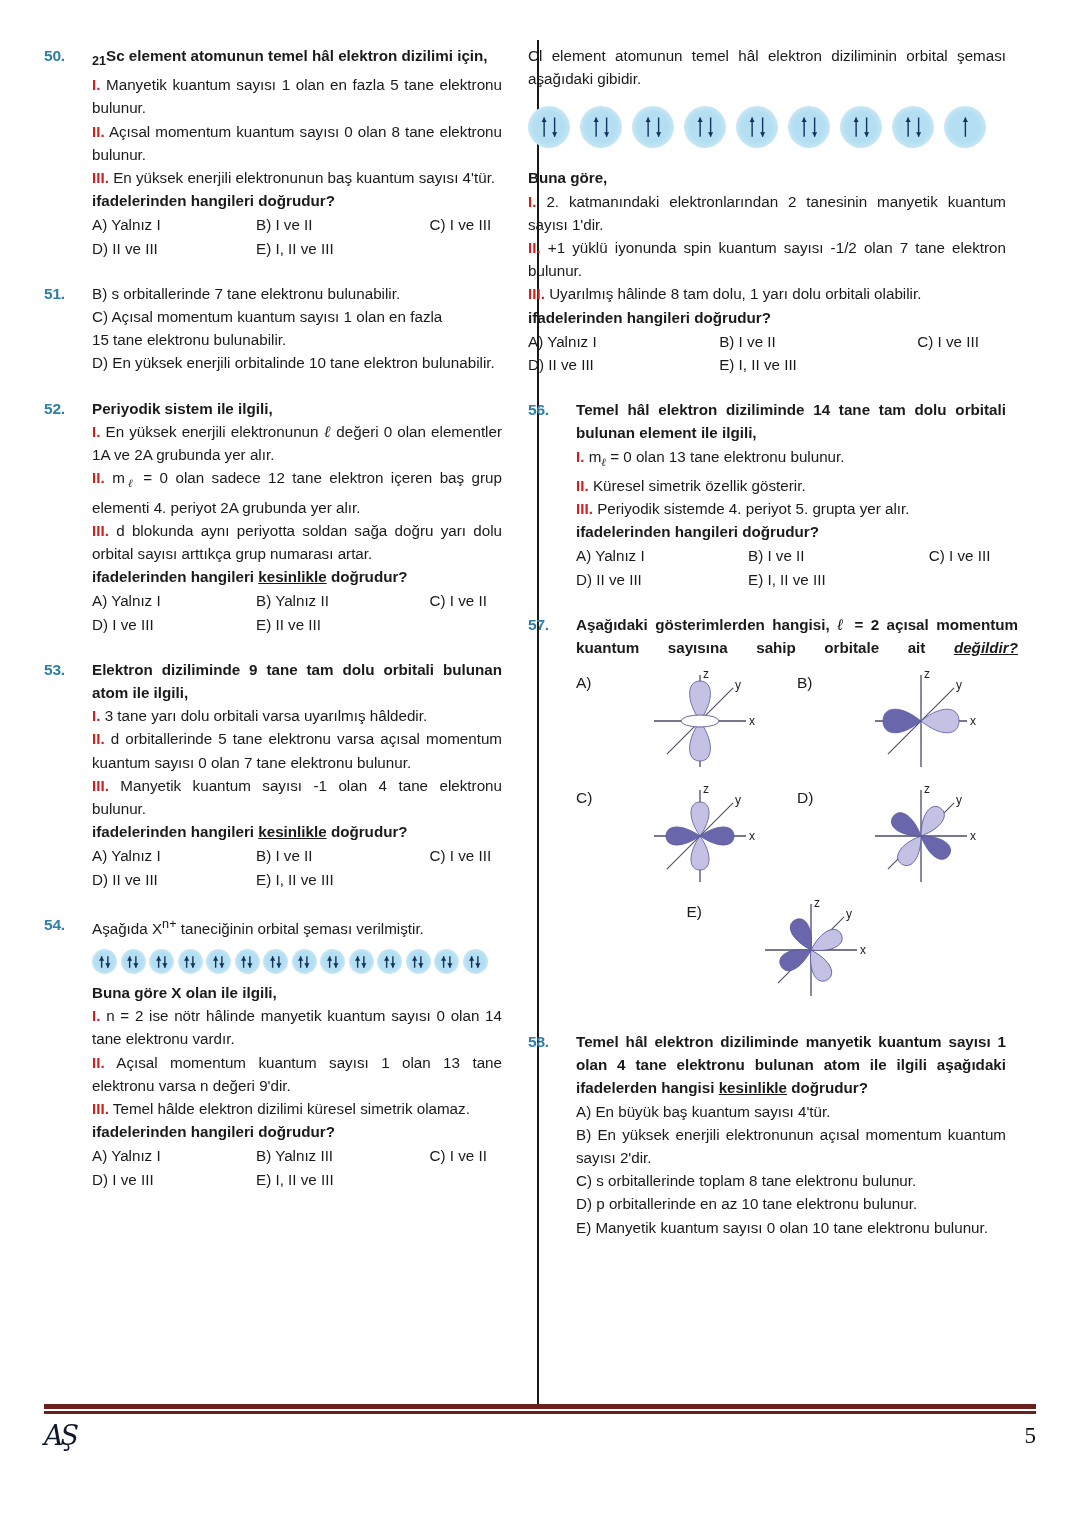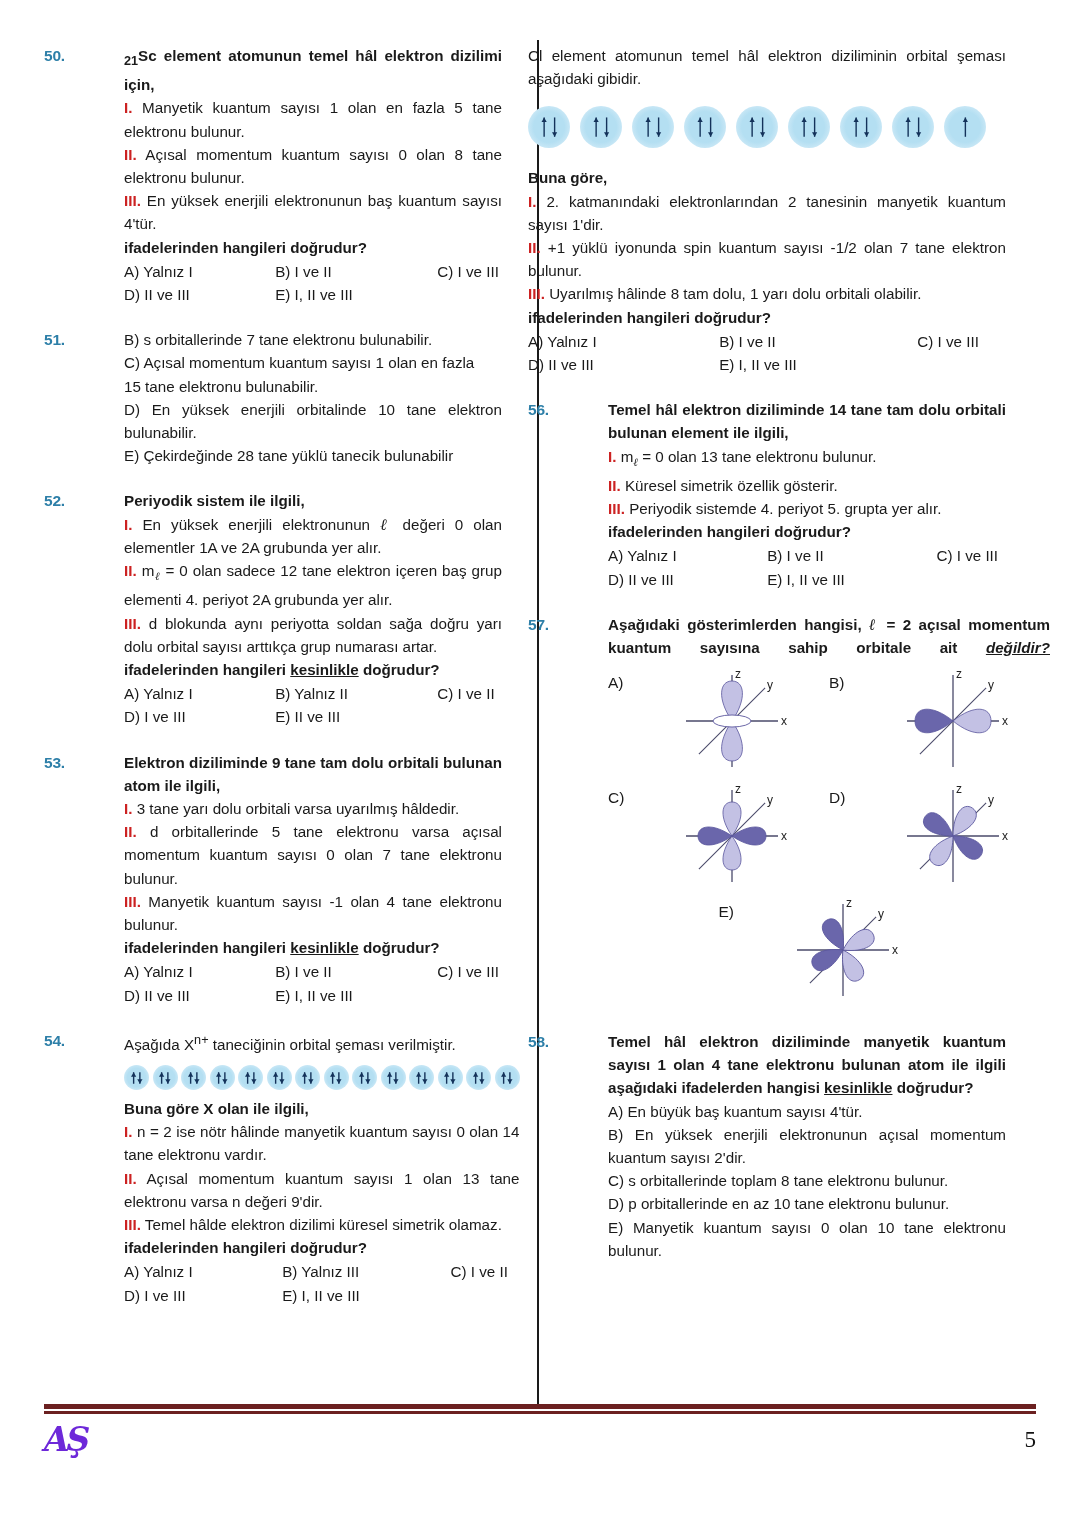--- a/index.html
+++ b/index.html
@@ -45,7 +45,6 @@
   .q {
     display: flex;
     margin-bottom: 22px;
-    gap: 32px;
   }
   .q-num {
     flex: 0 0 48px;

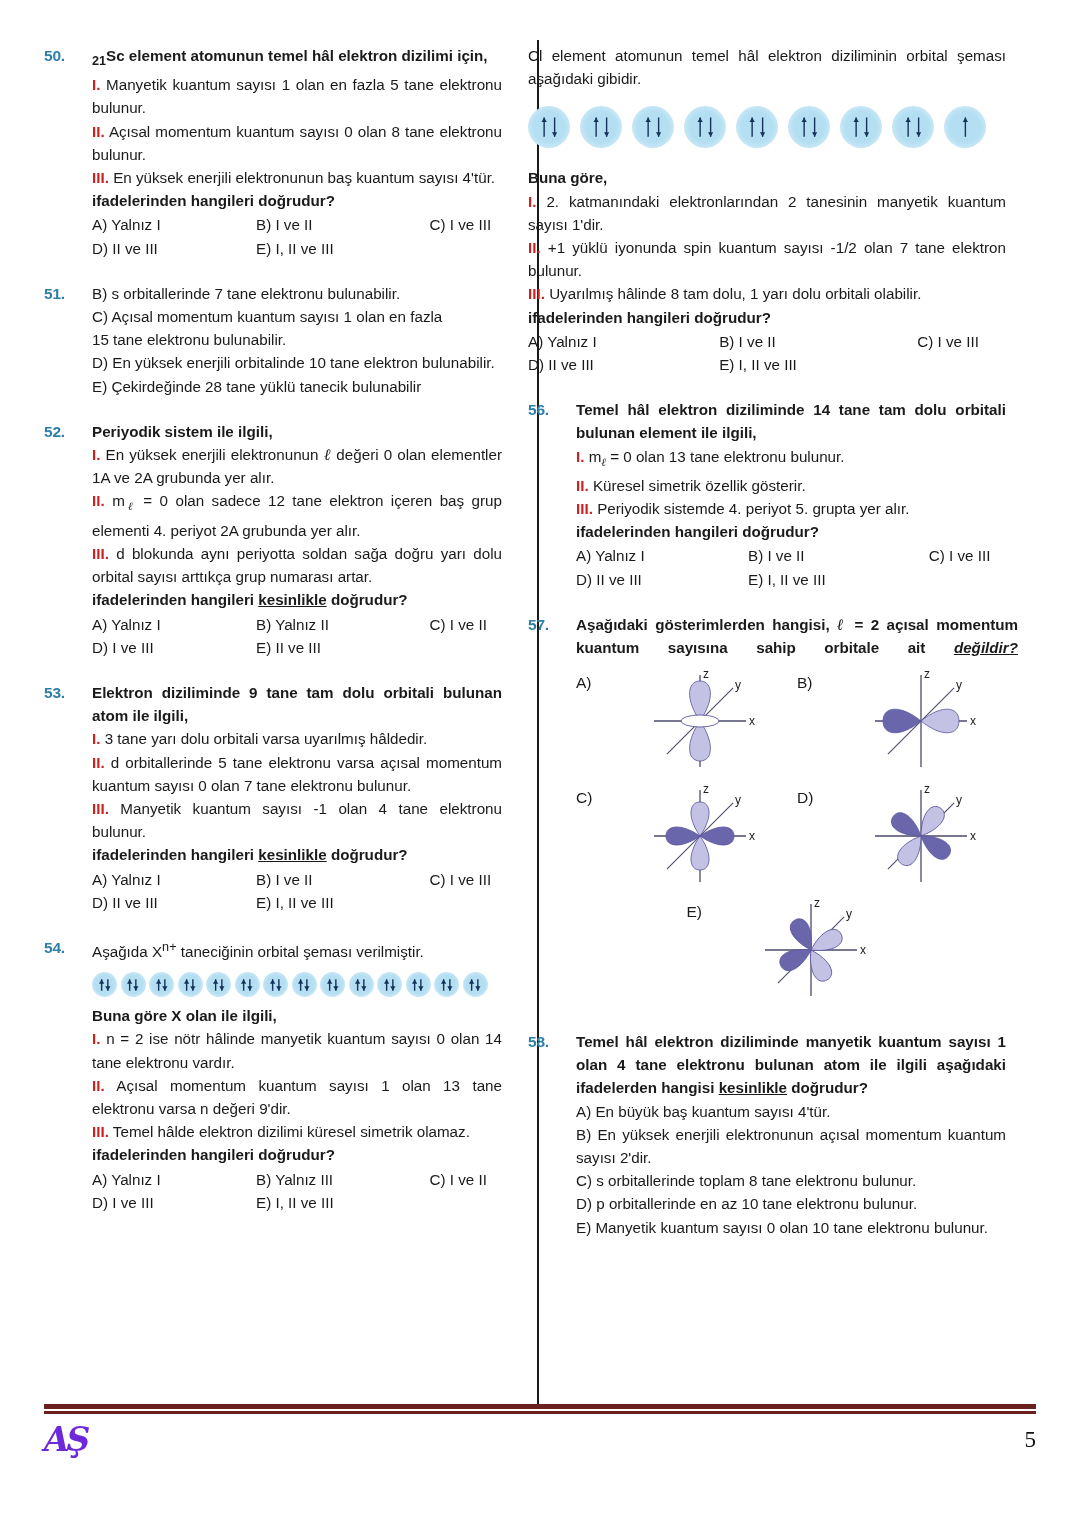--- a/index.html
+++ b/index.html
@@ -227,7 +227,6 @@
             <div class="opt-line">C) Açısal momentum kuantum sayısı 1 olan en fazla</div>
             <div class="opt-line">15 tane elektronu bulunabilir.</div>
             <div class="opt-line">D) En yüksek enerjili orbitalinde 10 tane elektron bulunabilir.</div>
-            <div class="opt-line">E) Çekirdeğinde 28 tane yüklü tanecik bulunabilir</div>
           </div>
         </div>
       </div>

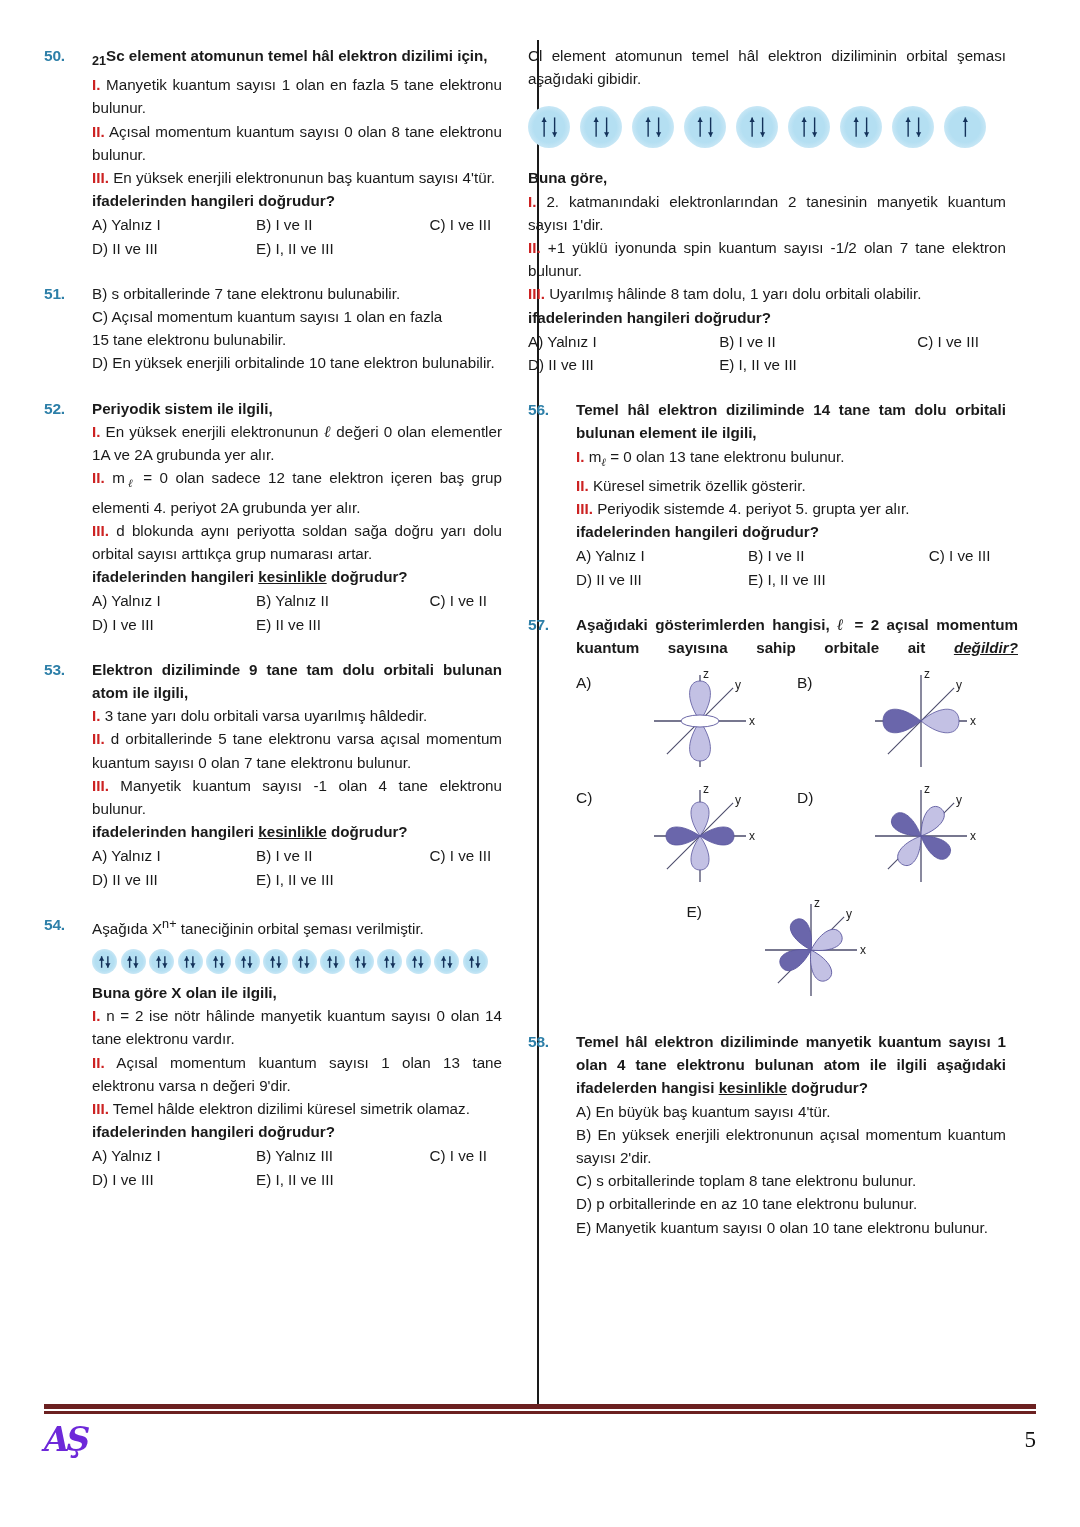--- a/index.html
+++ b/index.html
@@ -174,9 +174,9 @@
   .logo {
     font-family: "DejaVu Serif", serif;
     font-style: italic;
-    font-weight: bold;
-    font-size: 33px;
-    color: #6d28d9;
+    font-weight: normal;
+    font-size: 27px;
+    color: #0f172a;
     letter-spacing: -3px;
   }
   .page-no {

